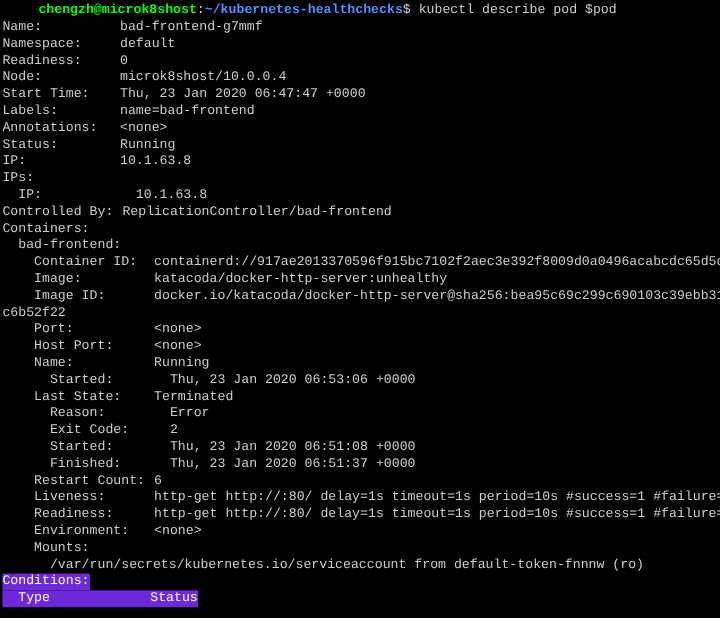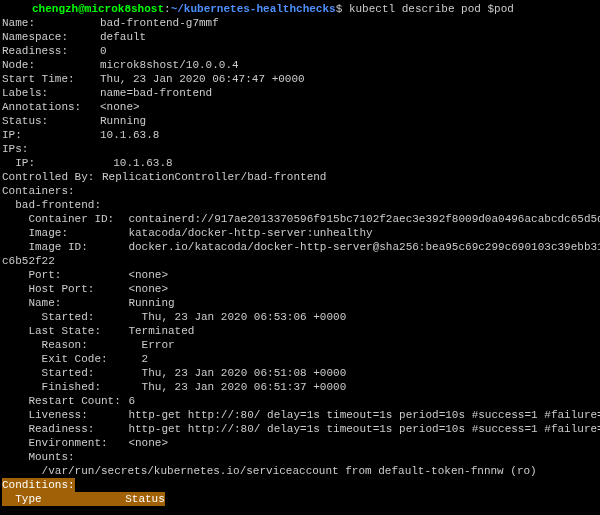--- a/index.html
+++ b/index.html
@@ -23,7 +23,7 @@
   .prompt-path  { color: #4d90fe; font-weight: bold; }
   .prompt-doll  { color: #ccc; }
   .cmd          { color: #ccc; }
-  .highlight    { background: #a16207; color: #fff; display: inline-block; }
+  .highlight    { background: #6d28d9; color: #fff; display: inline-block; }
   .row { display: block; }
   .k   { display: inline-block; }
   .w90   { width: 98px; }

